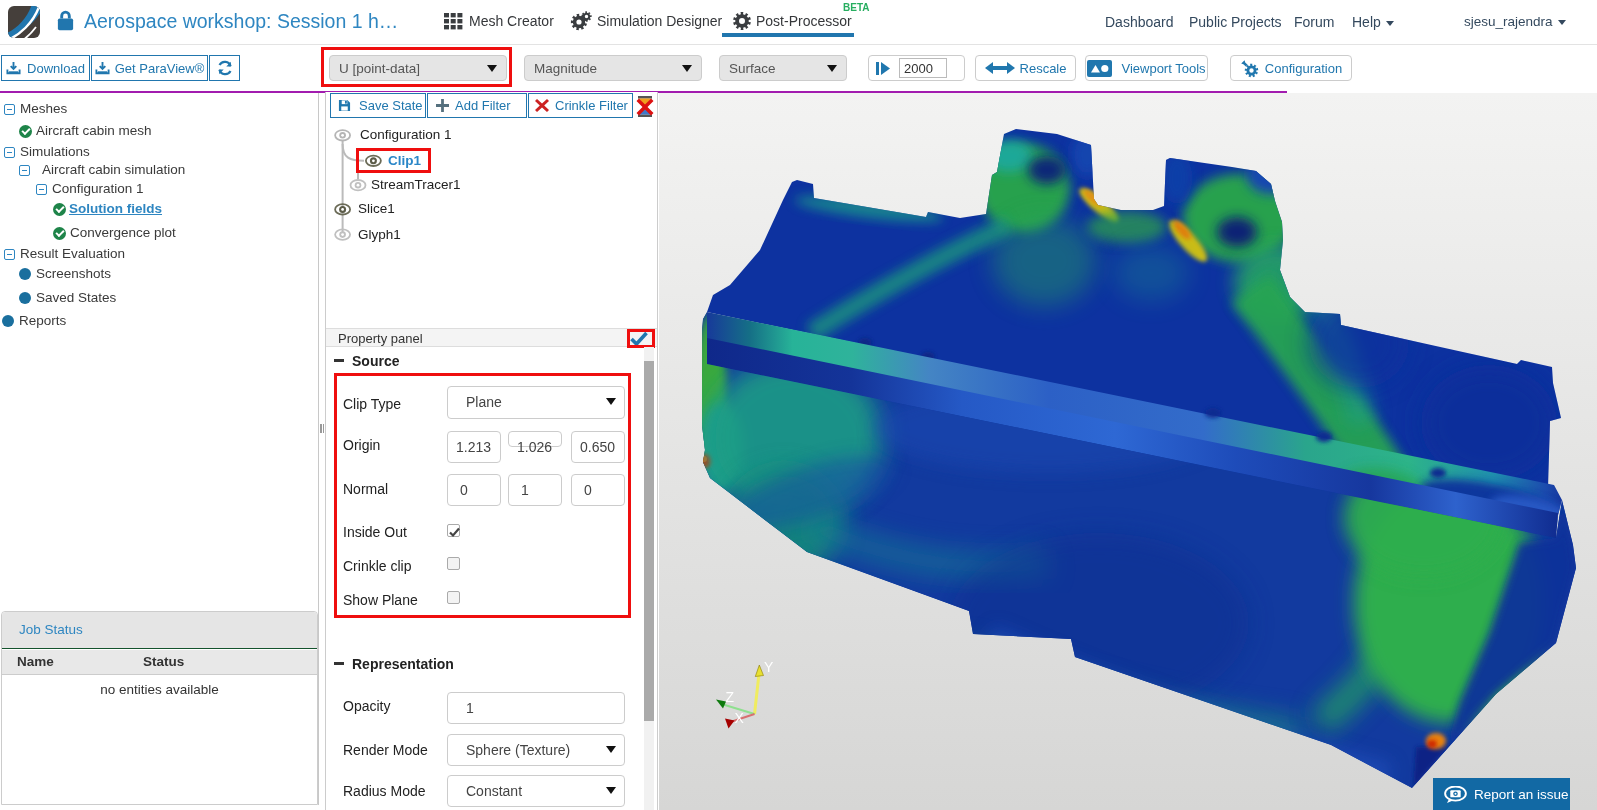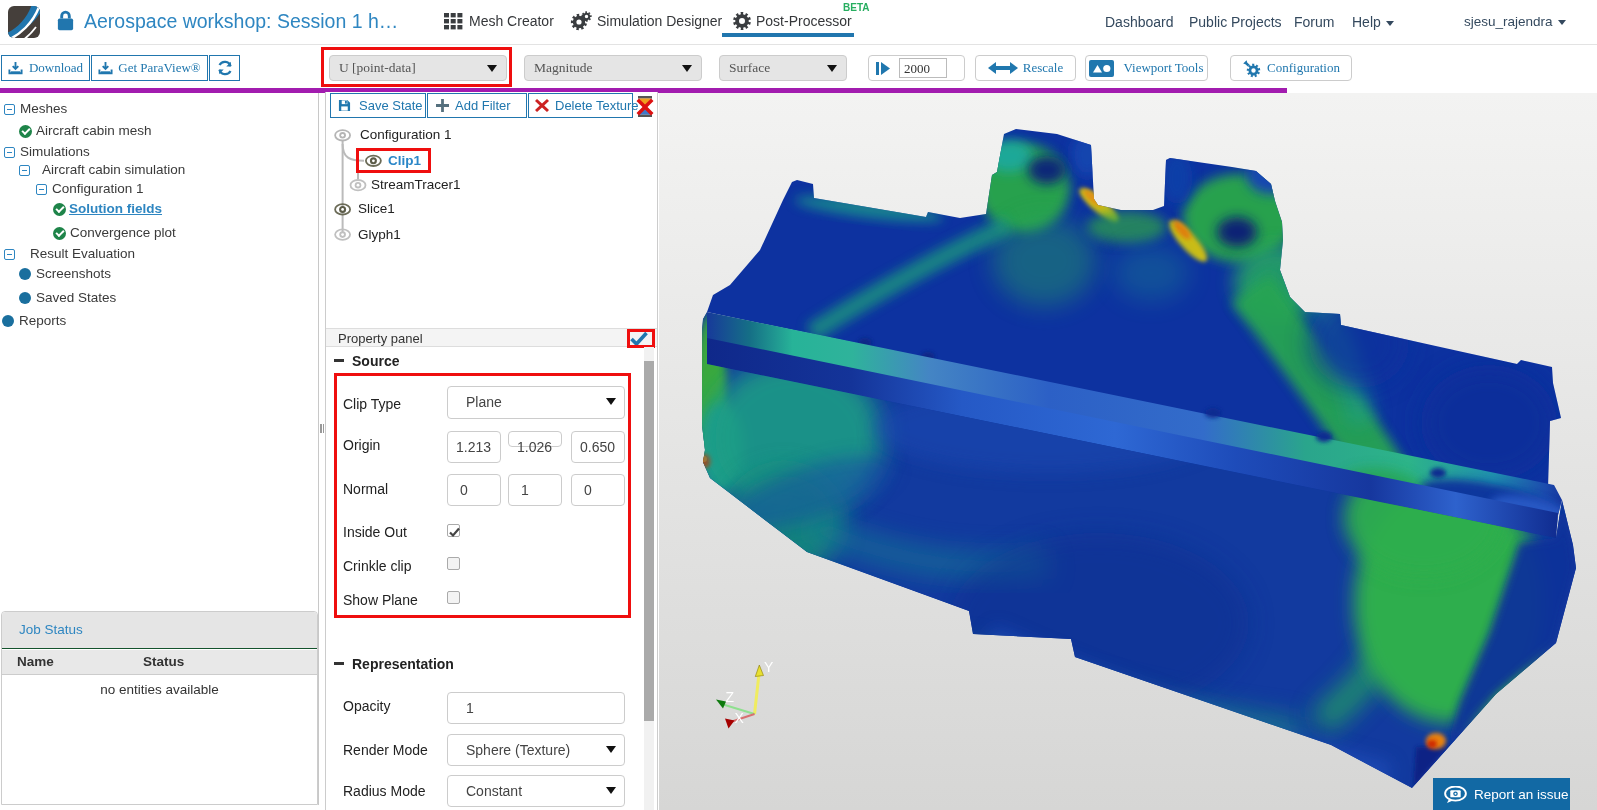--- a/index.html
+++ b/index.html
@@ -20,7 +20,7 @@
 .caret { display:inline-block; width:0; height:0; border-left:4px solid transparent; border-right:4px solid transparent; border-top:5px solid #34495e; vertical-align:middle; margin-left:5px; }
 
 
-#row2 { position:absolute; left:0; top:45px; width:1287px; height:48px; background:#fff; border-bottom:5px solid #a21caf;font-family:Liberation Serif, serif; }
+#row2 { position:absolute; left:0; top:45px; width:1287px; height:48px; background:#fff; border-bottom:2px solid #a21caf; }
 .tbtn { position:absolute; top:10px; height:26px; border:1px solid #2176ae; background:#fff; color:#2077ae; font-size:13px; display:flex; align-items:center; justify-content:center; white-space:nowrap; }
 .sel { position:absolute; top:10px; height:26px; border:1px solid #ccc; border-radius:4px; background:#e5e5e5; color:#555; font-size:13.5px; display:flex; align-items:center; padding-left:9px; white-space:nowrap; }
 .sel .arr { position:absolute; right:9px; top:9px; width:0; height:0; border-left:5px solid transparent; border-right:5px solid transparent; border-top:7px solid #111; }

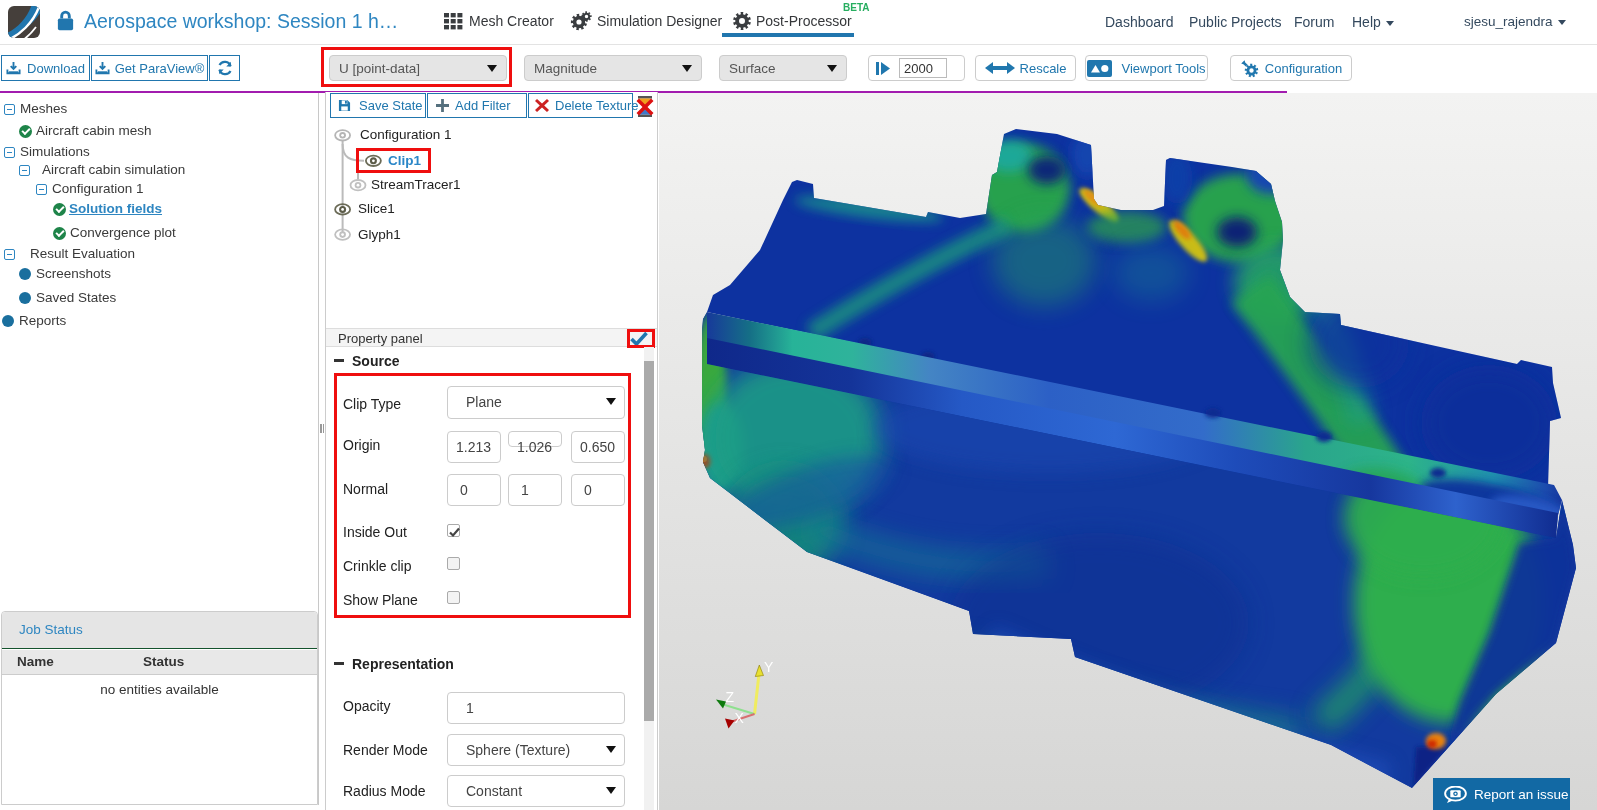--- a/index.html
+++ b/index.html
@@ -219,7 +219,7 @@
       <svg width="14" height="13" viewBox="0 0 14 13" style="position:absolute;left:6px;top:5px">
           <path d="M0 2 L2 0 L7 4.5 L12 0 L14 2 L9.2 6.5 L14 11 L12 13 L7 8.5 L2 13 L0 11 L4.8 6.5 Z" fill="#cc2222"></path>
         </svg>
-      <span style="position:absolute;left:26px;top:4px">Delete Texture</span>
+      <span style="position:absolute;left:26px;top:4px">Crinkle Filter</span>
       </div>
     <svg style="position:absolute;left:310px;top:4px" width="18" height="21" viewBox="0 0 18 21">
       <rect x="2" y="0" width="14" height="2.6" fill="#555"></rect>

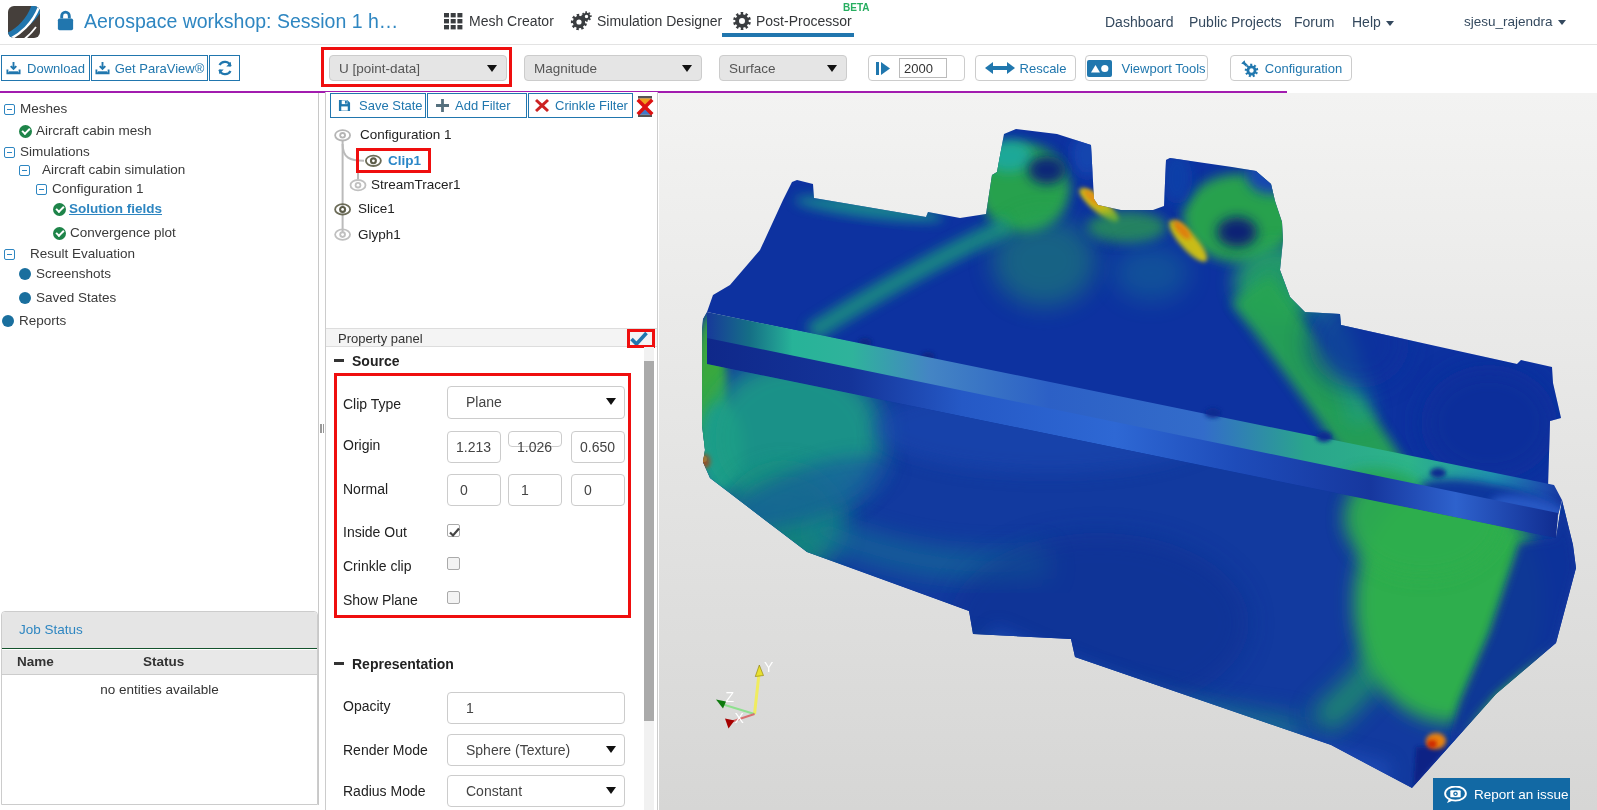--- a/index.html
+++ b/index.html
@@ -182,7 +182,7 @@
     <div class="trow" style="left:36px;top:181px"><span class="minus"></span><span style="margin-left:5px">Configuration 1</span></div>
     <div class="trow" style="left:53px;top:201px"><span class="gcheck"></span><span style="margin-left:3px;font-weight:bold;color:#2e86c1;text-decoration:underline">Solution fields</span></div>
     <div class="trow" style="left:53px;top:225px"><span class="gcheck"></span><span style="margin-left:4px">Convergence plot</span></div>
-    <div class="trow" style="left:4px;top:246px"><span class="minus"></span><span style="margin-left:15px">Result Evaluation</span></div>
+    <div class="trow" style="left:4px;top:246px"><span class="minus"></span><span style="margin-left:5px">Result Evaluation</span></div>
     <div class="trow" style="left:19px;top:266px"><span class="bdot"></span><span style="margin-left:5px">Screenshots</span></div>
     <div class="trow" style="left:19px;top:290px"><span class="bdot"></span><span style="margin-left:5px">Saved States</span></div>
     <div class="trow" style="left:2px;top:313px"><span class="bdot"></span><span style="margin-left:5px">Reports</span></div>

